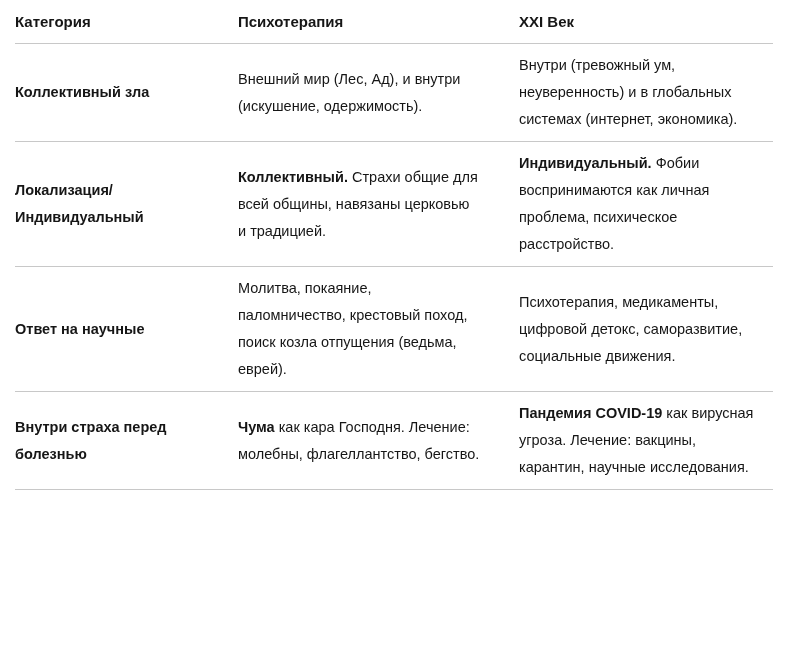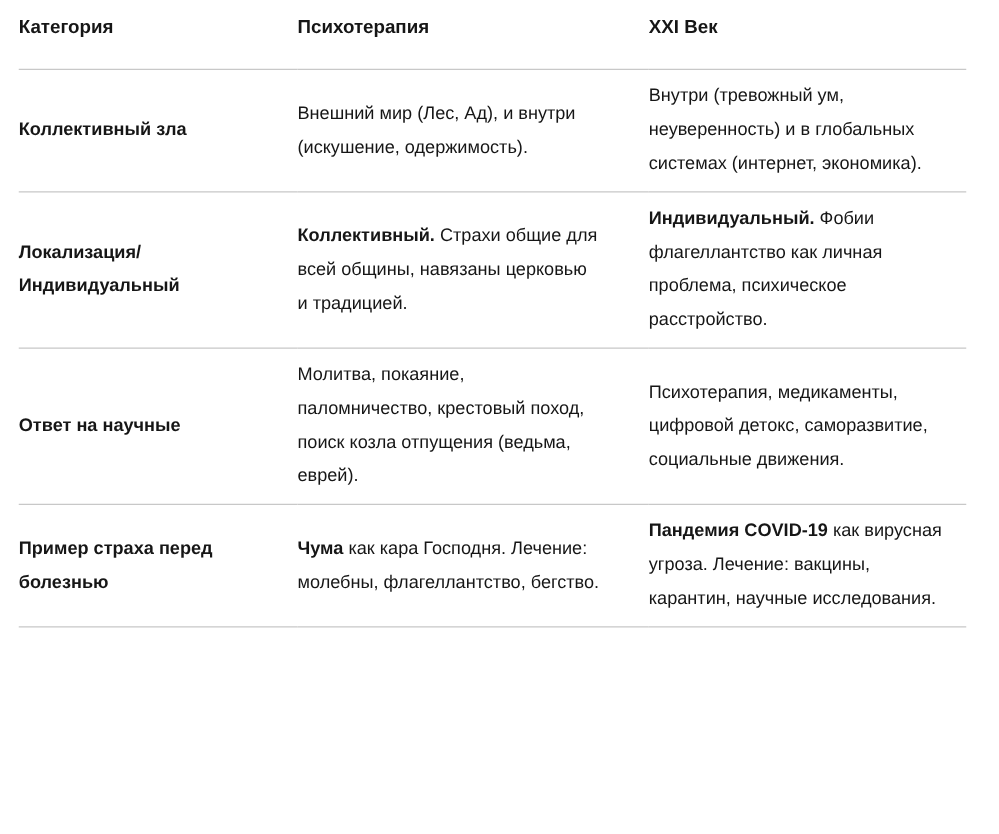--- a/index.html
+++ b/index.html
@@ -35,7 +35,7 @@
     font-size: 15px;
     font-weight: bold;
     line-height: 27px;
-    padding: 8px 14px 20px 0;
+    padding: 8px 14px 8px 0;
     border-bottom: 1px solid var(--divider);
     white-space: pre-line;
     margin-top: 24px;

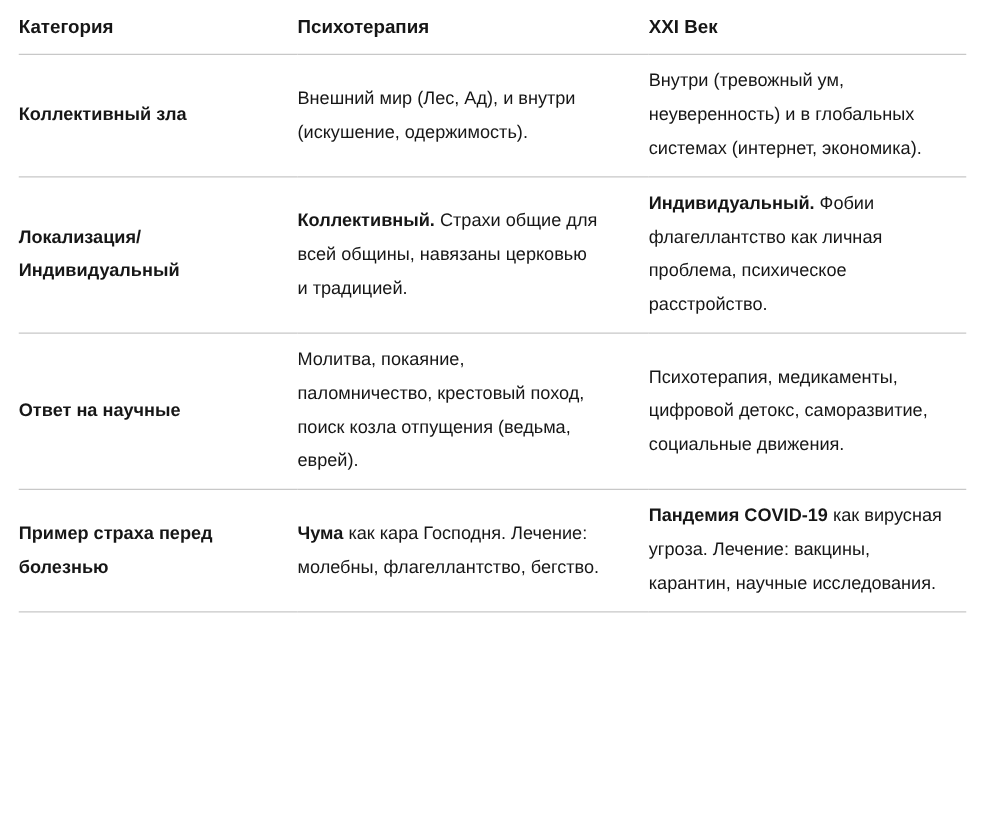--- a/index.html
+++ b/index.html
@@ -86,7 +86,7 @@
 всей общины, навязаны церковью
 и традицией.</span></td>
           <td><span class="bold">Индивидуальный.</span><span> Фобии
-флагеллантство как личная
+воспринимаются как личная
 проблема, психическое
 расстройство.</span></td>
         </tr>

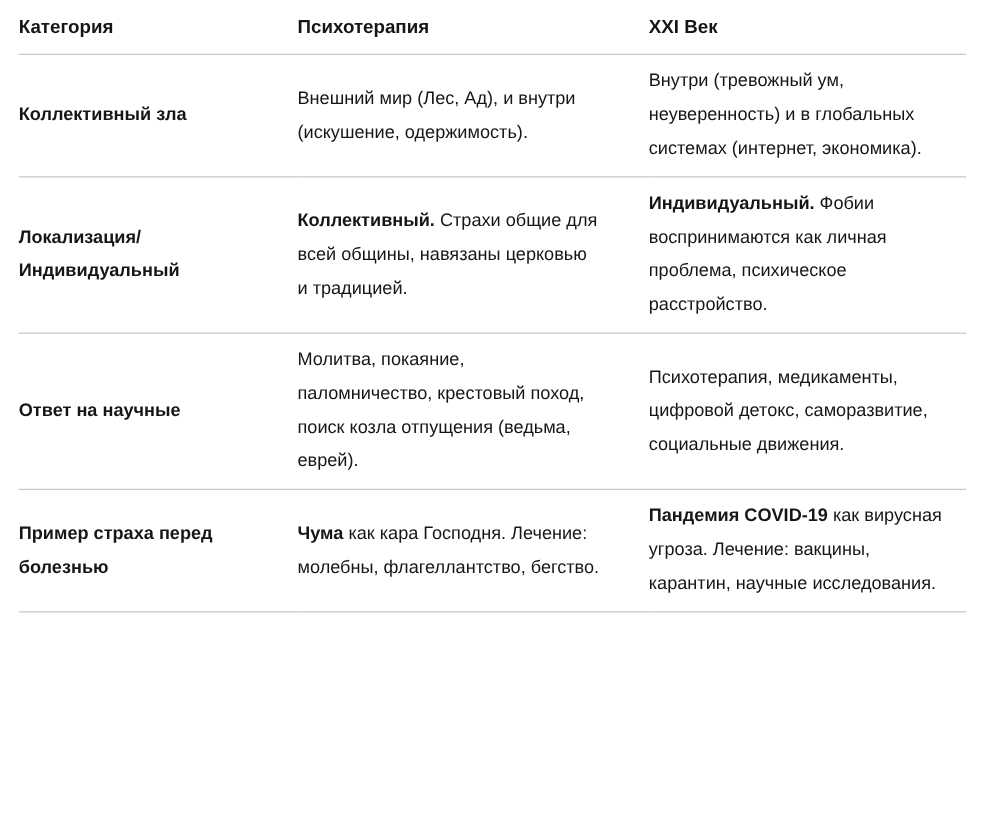--- a/index.html
+++ b/index.html
@@ -101,7 +101,7 @@
 социальные движения.</span></td>
         </tr>
         <tr>
-          <td class="cat-cell">Пример страха перед
+          <td class="cat-cell">Внутри страха перед
 болезнью</td>
           <td><span class="bold">Чума</span><span> как кара Господня. Лечение:
 молебны, флагеллантство, бегство.</span></td>

